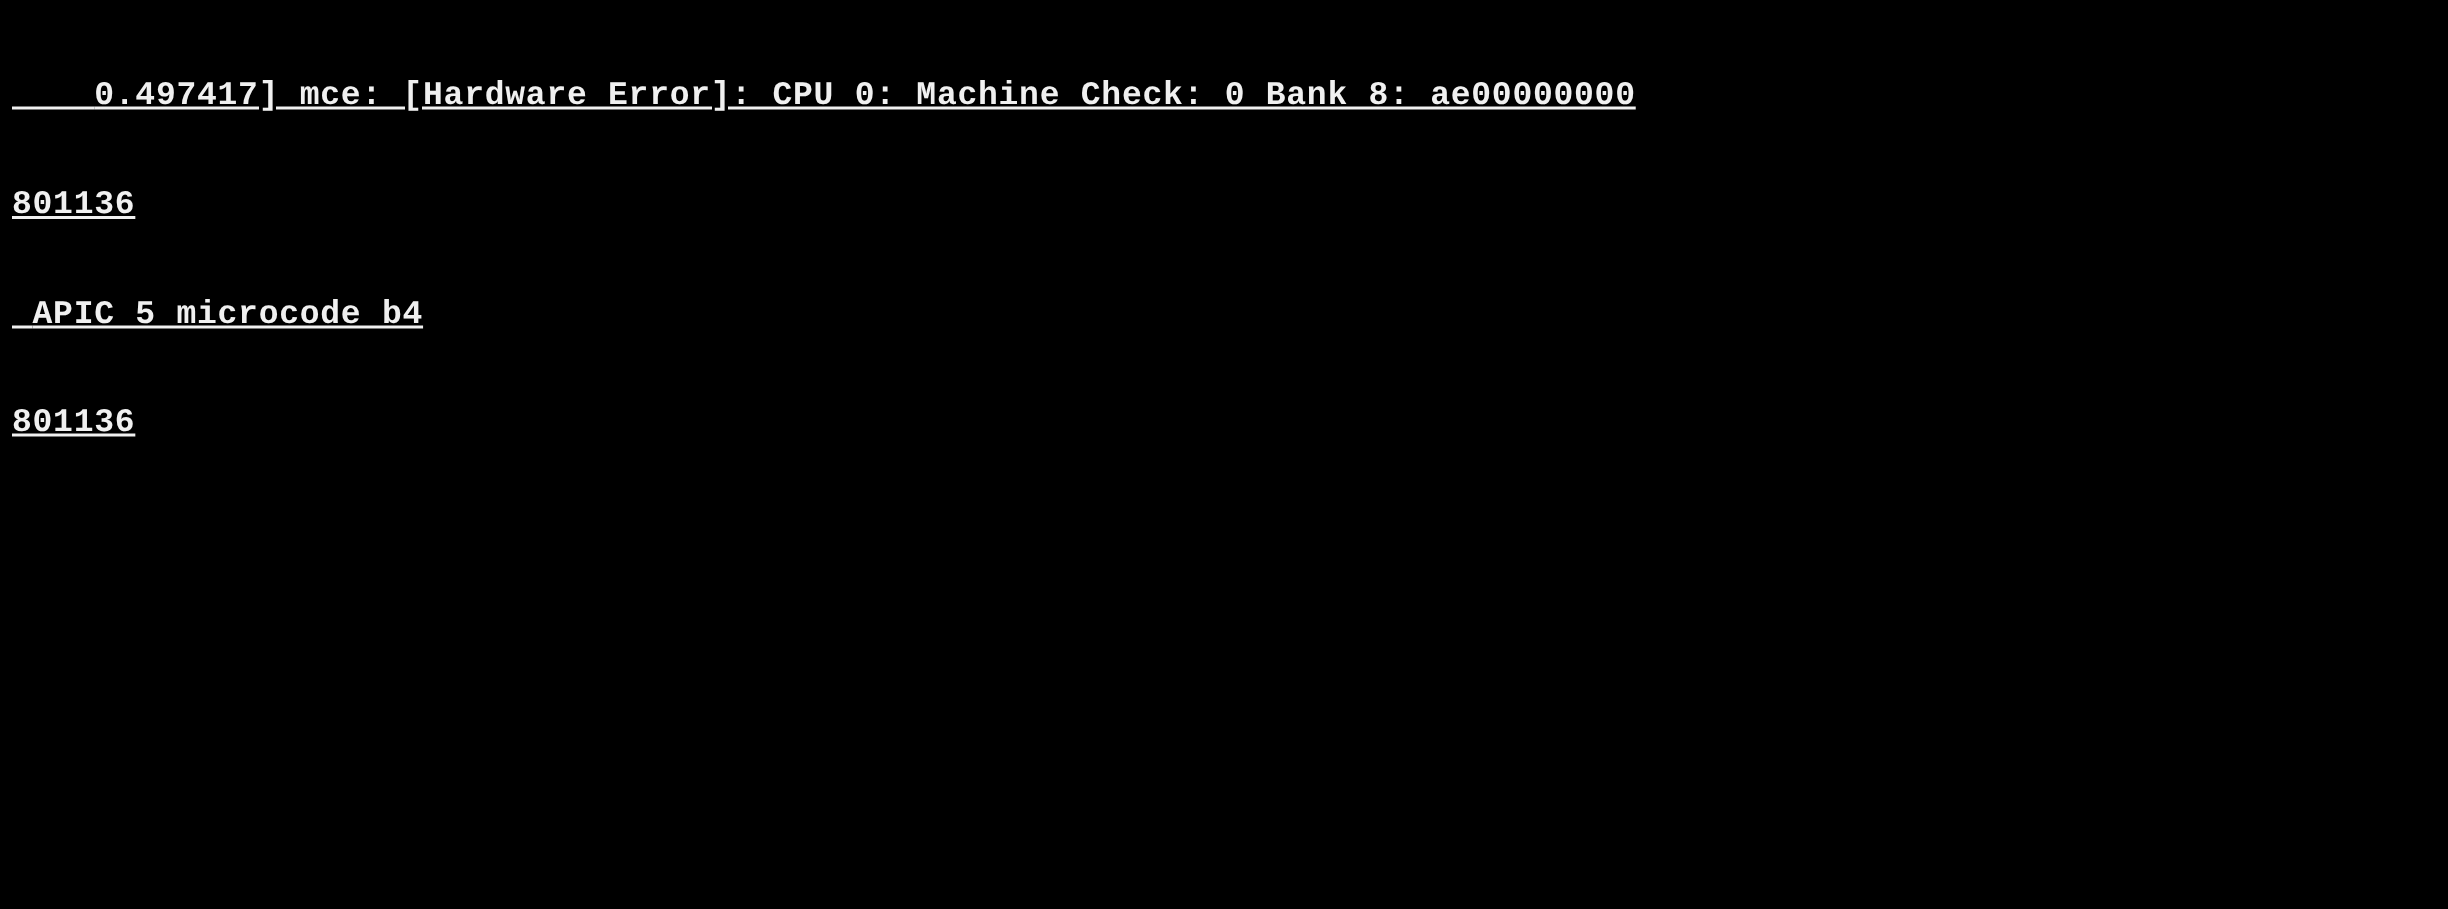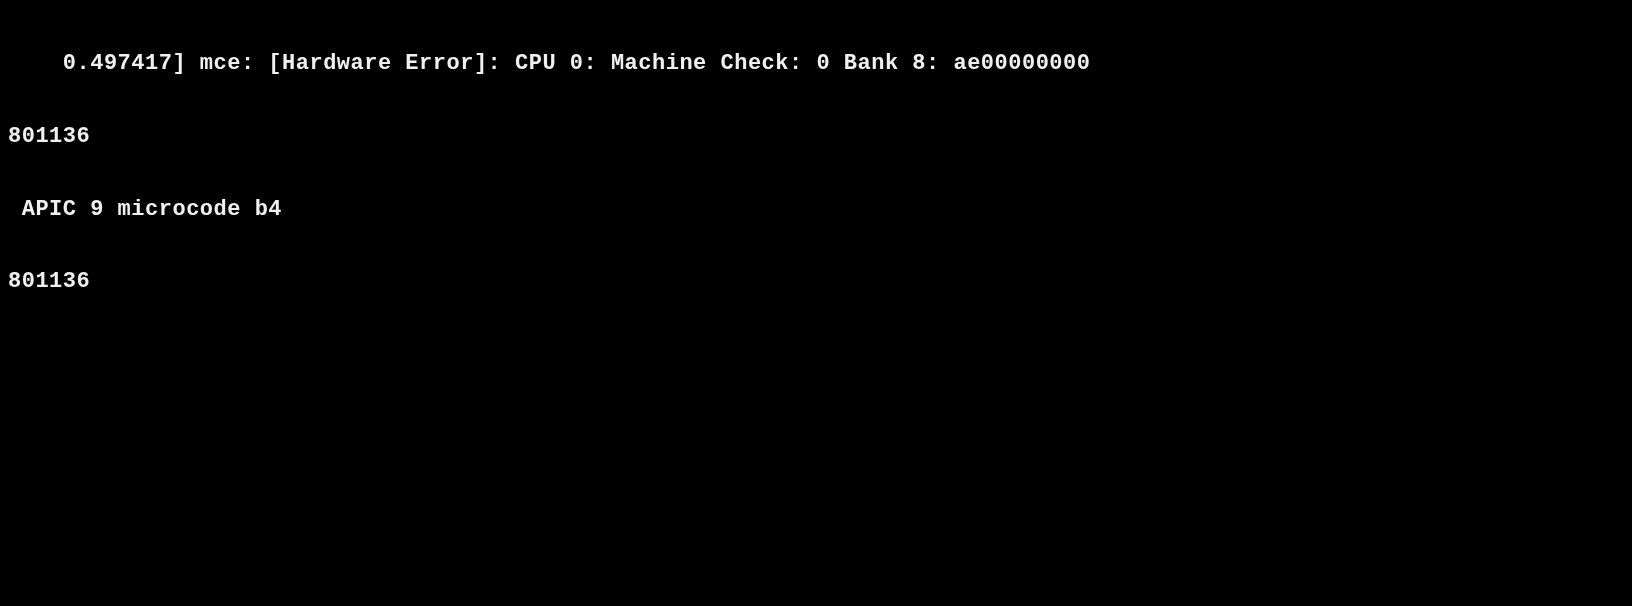--- a/index.html
+++ b/index.html
@@ -26,6 +26,7 @@
     }
     .line {
       display: block;
+      text-decoration: underline;
     }
   </style>
 </head>

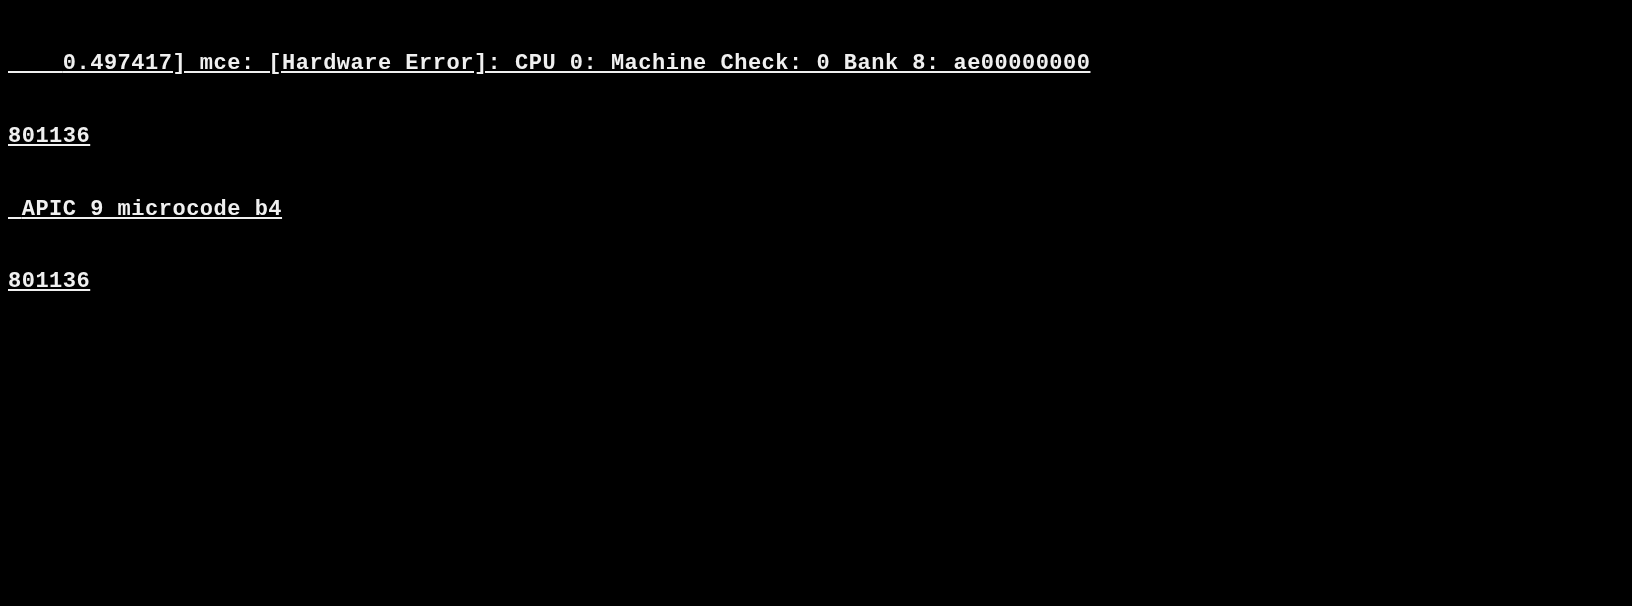--- a/index.html
+++ b/index.html
@@ -35,7 +35,7 @@
 <div class="terminal">
   <span class="line">    0.497417] mce: [Hardware Error]: CPU 0: Machine Check: 0 Bank 8: ae00000000</span>
   <span class="line">801136</span>
-  <span class="line"> APIC 9 microcode b4</span>
+  <span class="line"> APIC 5 microcode b4</span>
   <span class="line">801136</span>
   
   

